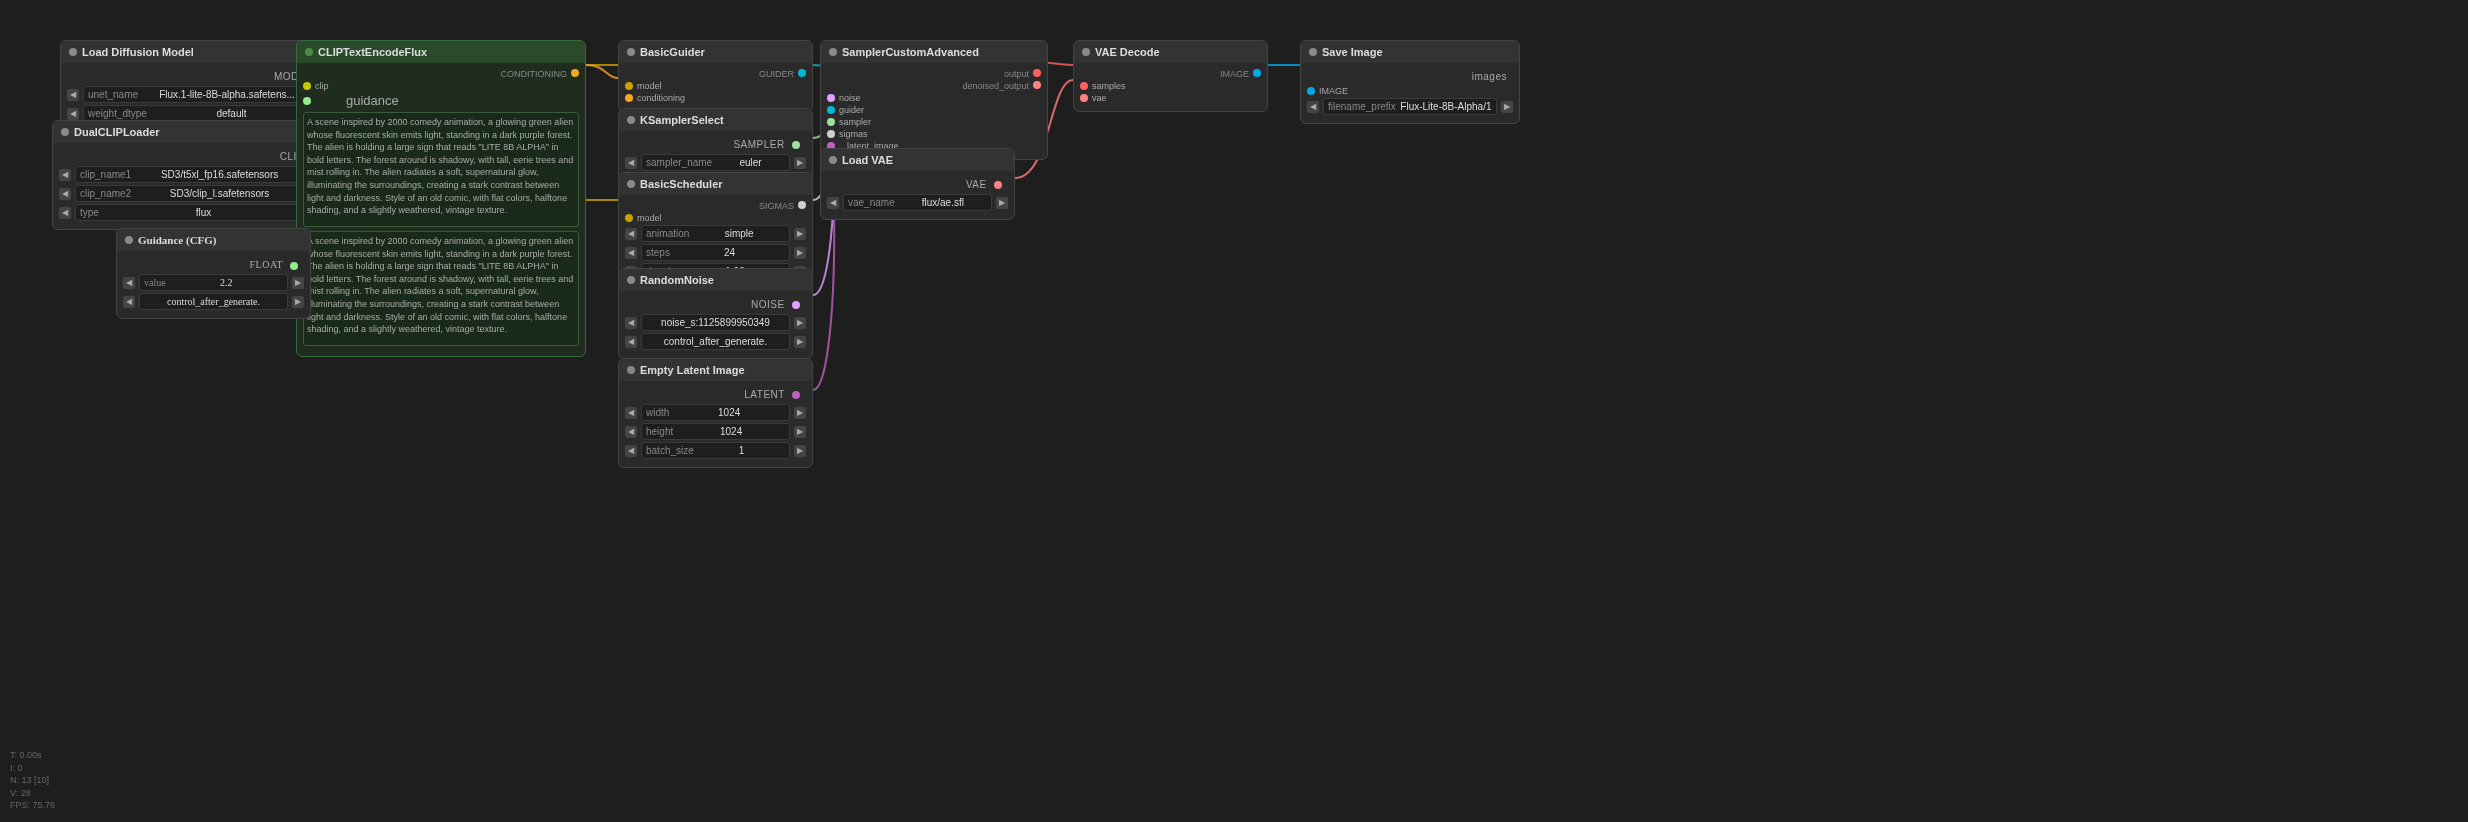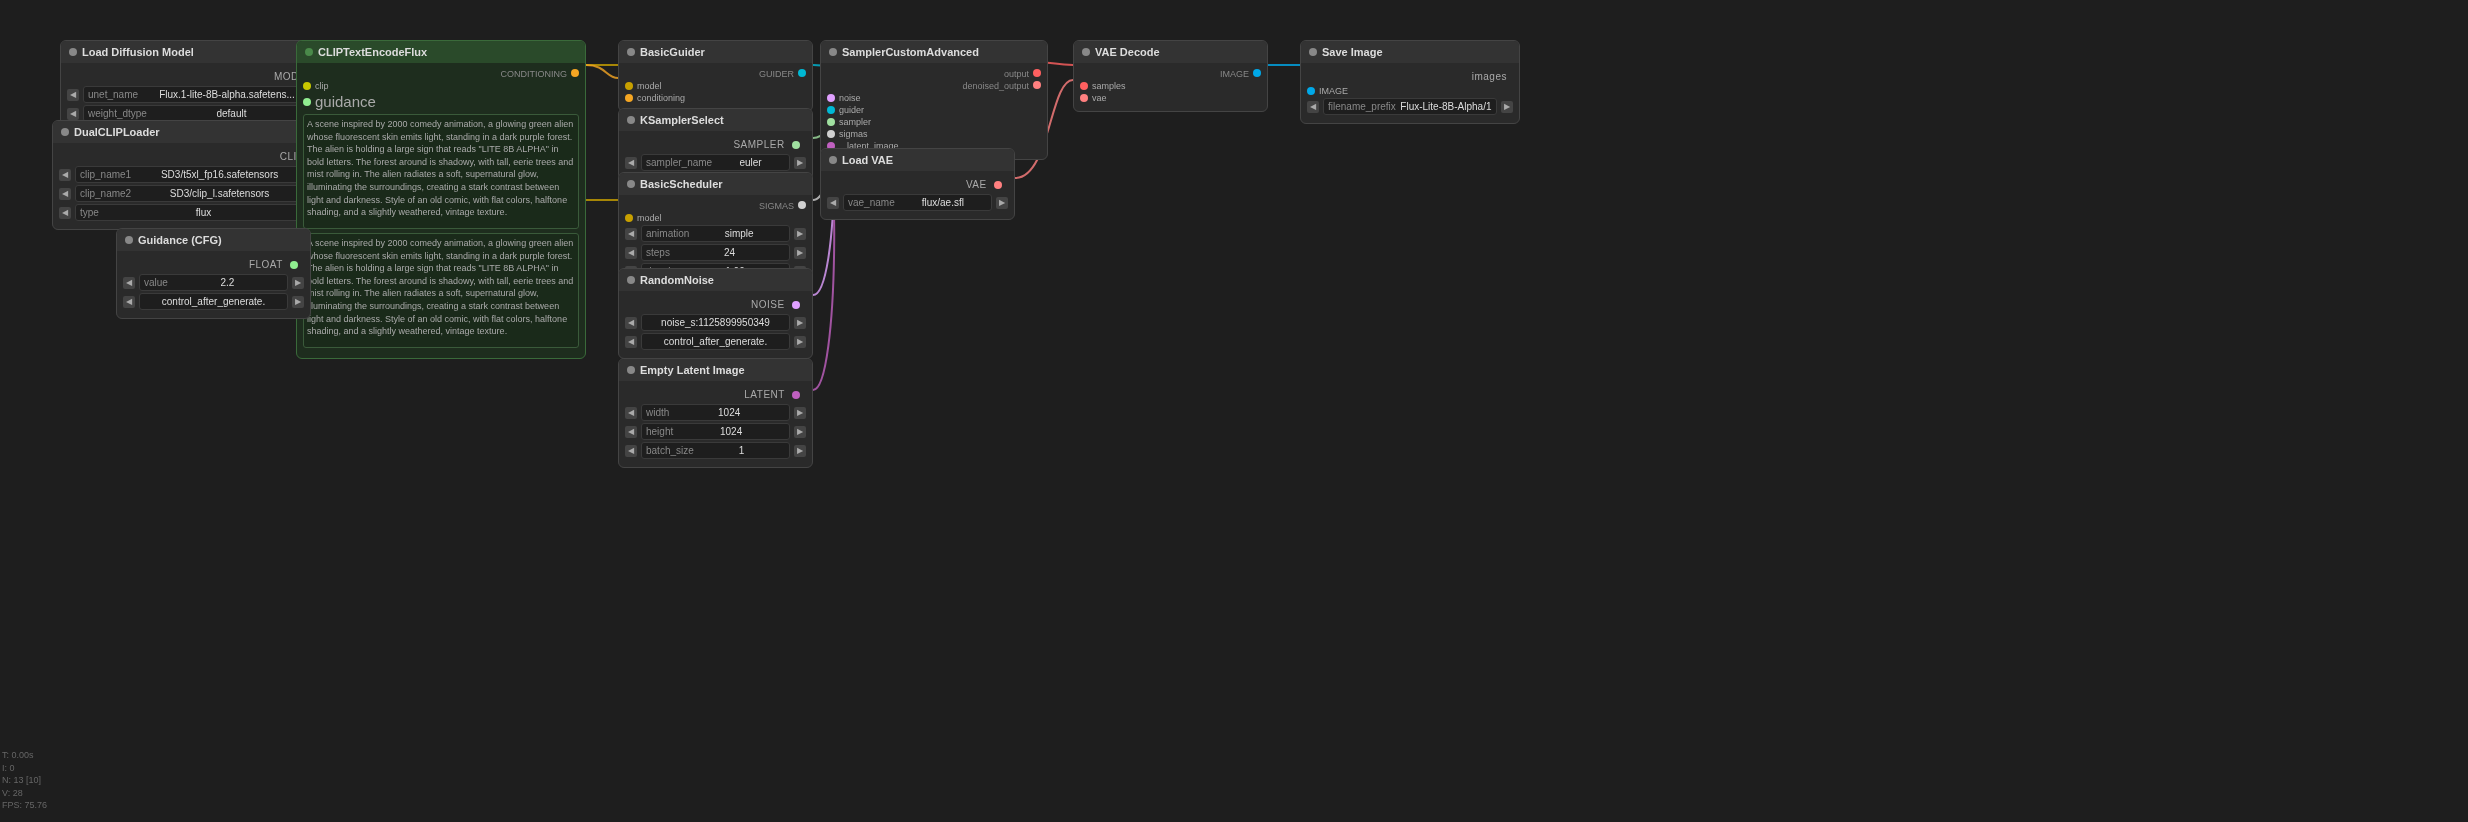--- a/index.html
+++ b/index.html
@@ -320,7 +320,7 @@
       </div>
       <div style="display:flex;align-items:center;gap:4px;margin:2px 0;">
         <span style="display:inline-block;width:8px;height:8px;border-radius:50%;background:#90ee90;"></span>
-        <span style="font-size:15px;color:#aaa;">guidance</span>
+        <span style="font-size:13px;color:#aaa;margin-left:31px;">guidance</span>
       </div>
       <div class="text-area-content">A scene inspired by 2000 comedy animation, a glowing green alien whose fluorescent skin emits light, standing in a dark purple forest. The alien is holding a large sign that reads "LITE 8B ALPHA" in bold letters. The forest around is shadowy, with tall, eerie trees and mist rolling in. The alien radiates a soft, supernatural glow, illuminating the surroundings, creating a stark contrast between light and darkness. Style of an old comic, with flat colors, halftone shading, and a slightly weathered, vintage texture.</div>
       <div class="text-area-content">A scene inspired by 2000 comedy animation, a glowing green alien whose fluorescent skin emits light, standing in a dark purple forest. The alien is holding a large sign that reads "LITE 8B ALPHA" in bold letters. The forest around is shadowy, with tall, eerie trees and mist rolling in. The alien radiates a soft, supernatural glow, illuminating the surroundings, creating a stark contrast between light and darkness. Style of an old comic, with flat colors, halftone shading, and a slightly weathered, vintage texture.</div>

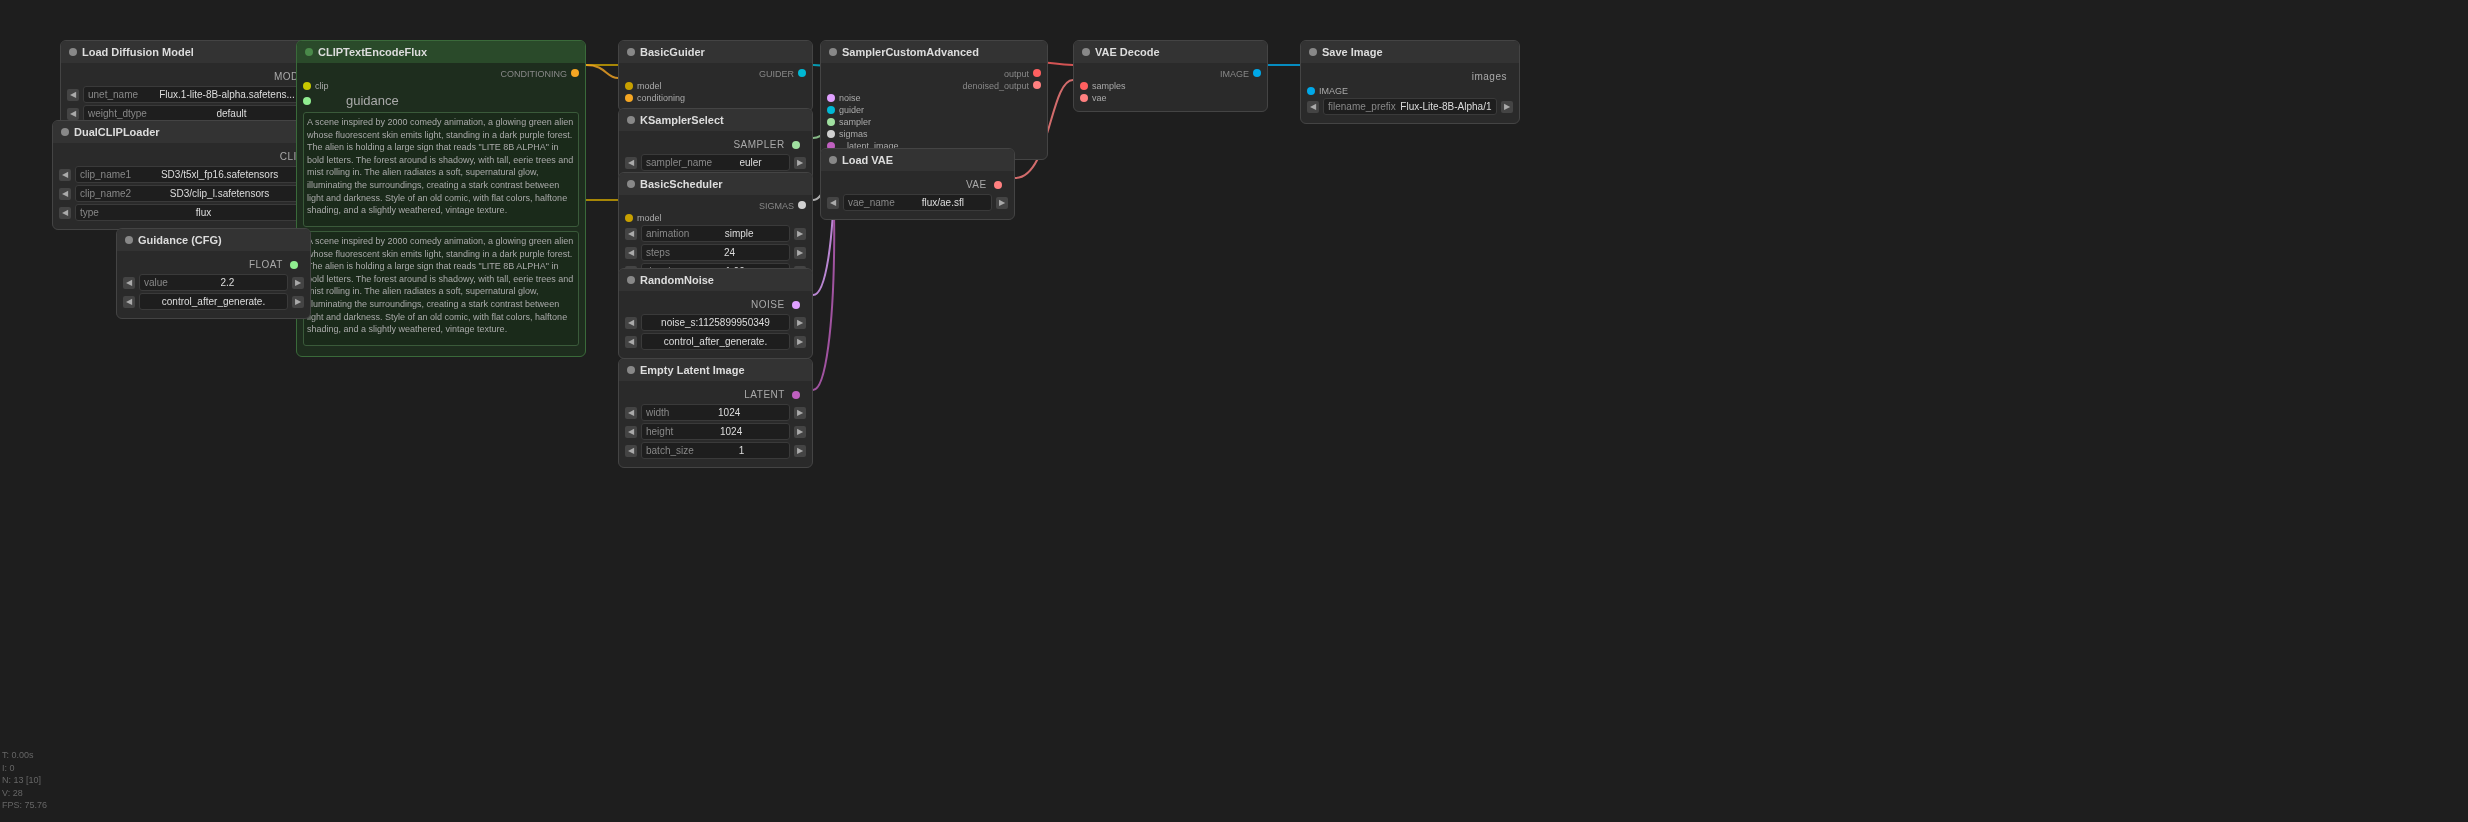--- a/index.html
+++ b/index.html
@@ -166,7 +166,7 @@
     .clip-node-pos { left: 296px; top: 40px; width: 290px; }
 
     
-    .guidance-node { left: 116px; top: 228px; width: 195px; }
+    .guidance-node { left: 116px; top: 228px; width: 195px; font-family: Liberation Serif, serif; }
     .guidance-node .node-header { background: #333; }
 
     

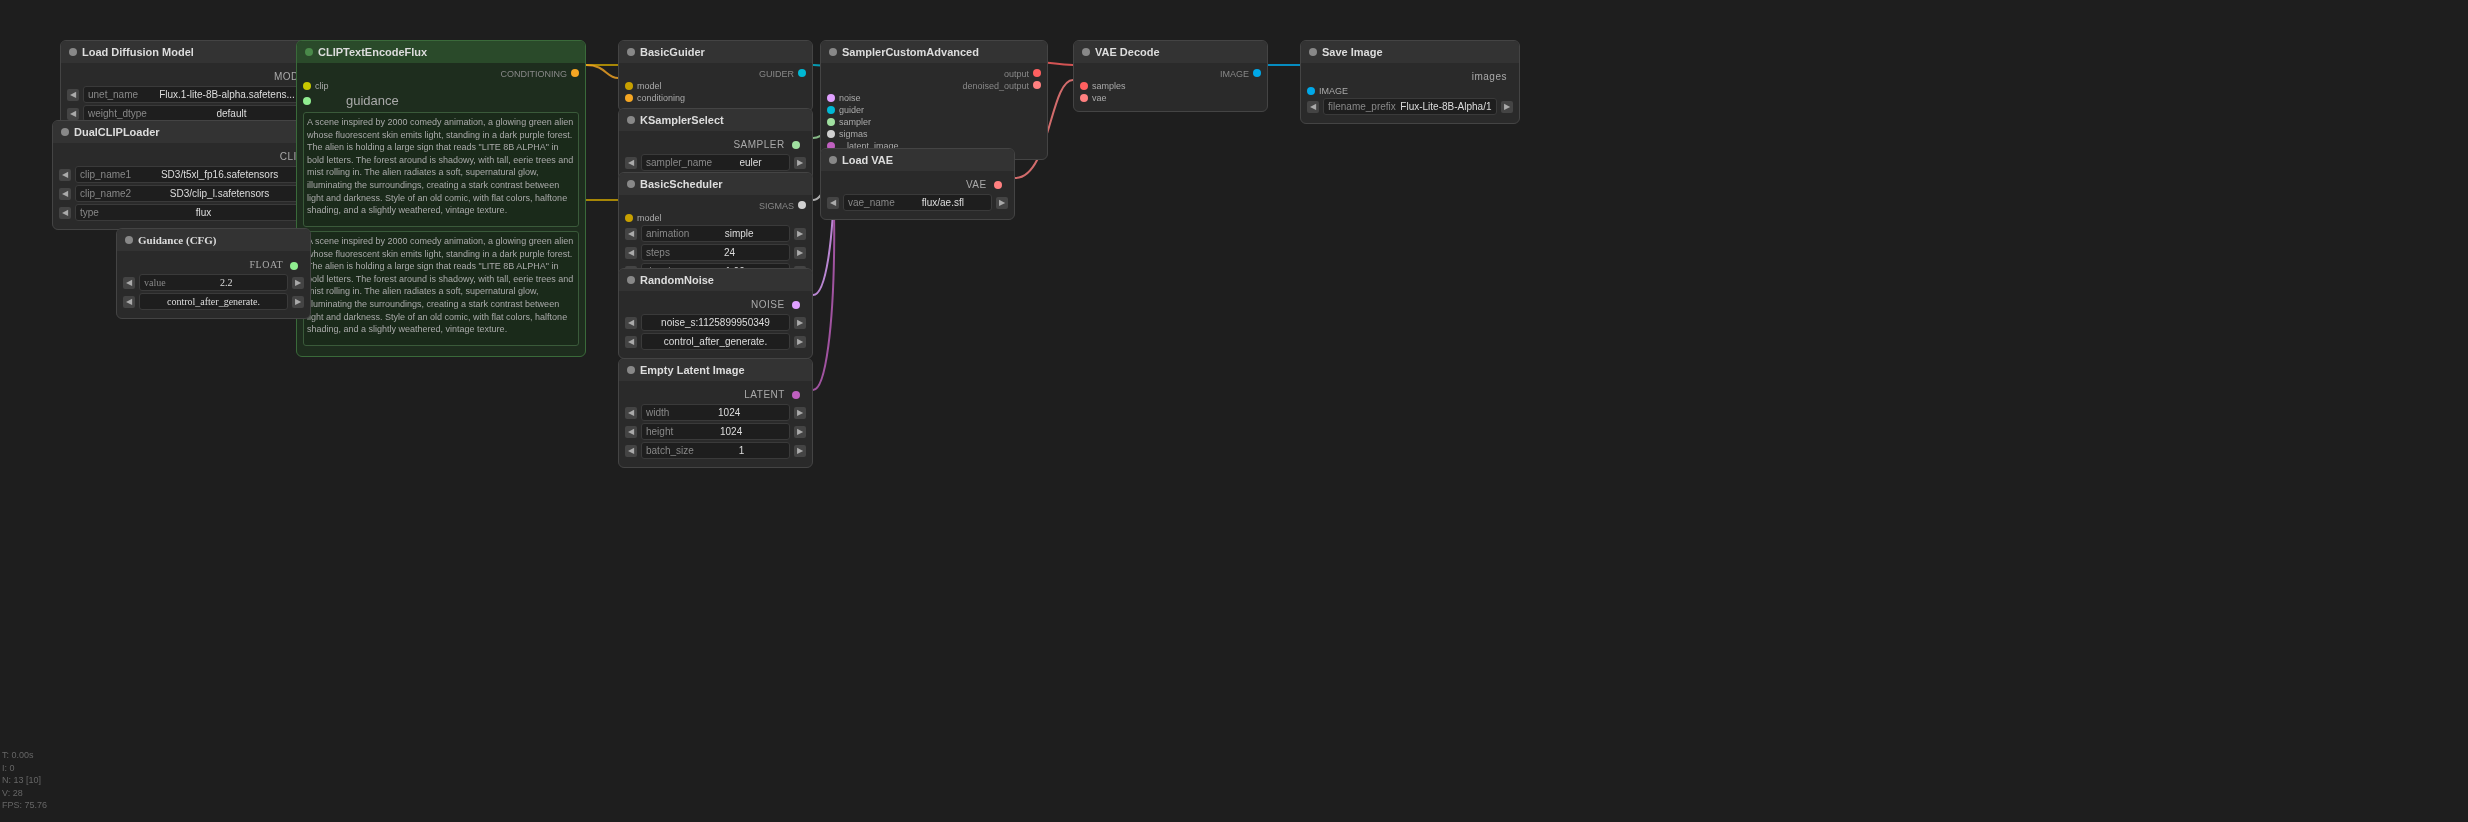--- a/index.html
+++ b/index.html
@@ -125,7 +125,7 @@
     .status-bar {
       position: absolute;
       bottom: 10px;
-      left: 2px;
+      left: 10px;
       font-size: 9px;
       color: #666;
       line-height: 1.4;

